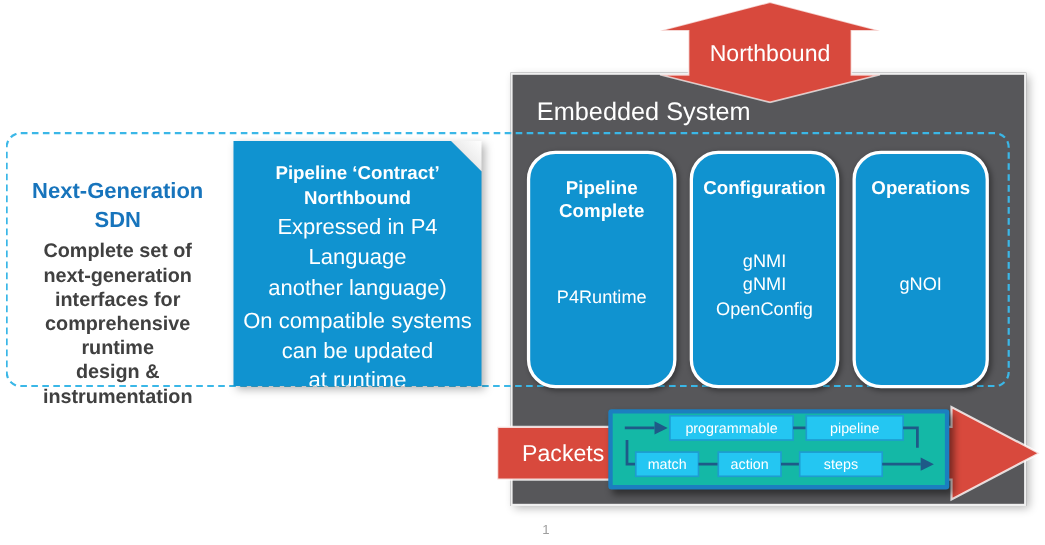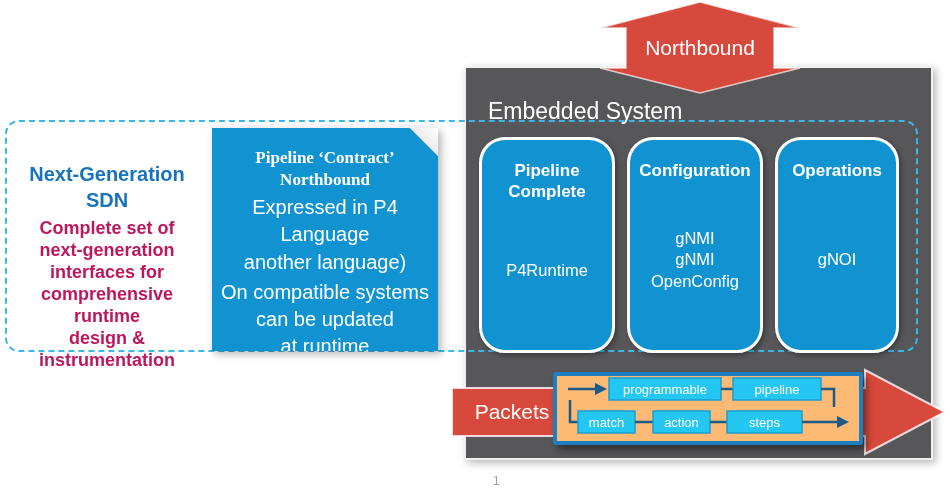--- a/index.html
+++ b/index.html
@@ -33,7 +33,7 @@
   
   .embedded-box { position:absolute; left:464px; top:66px; width:469px; height:394px;
     background:#57575a; border:2px solid #f0f0f0; box-shadow:3px 3px 8px rgba(0,0,0,0.28); z-index:1; }
-  .embedded-title { position:absolute; left:488px; top:98px; color:#ffffff; font-size:23px; z-index:2; }
+  .embedded-title { position:absolute; left:488px; top:88px; color:#ffffff; font-size:23px; z-index:2; }
 
   .card { position:absolute; top:137px; height:216px; background:#1093d0; border:3px solid #ffffff;
     border-radius:26px; box-shadow:2px 2px 5px rgba(0,0,0,0.35); z-index:3;

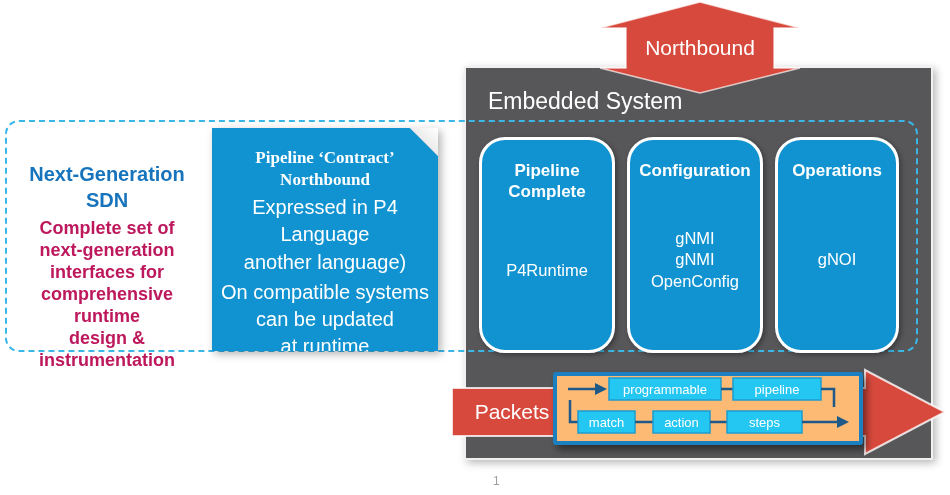--- a/index.html
+++ b/index.html
@@ -25,7 +25,7 @@
   .contract-fold { position:absolute; right:0; top:0; width:28px; height:28px;
     background:linear-gradient(45deg,#b9b9b9 0%, #ededed 55%, #ffffff 100%);
     clip-path:polygon(0 0, 100% 0, 100% 100%); }
-  .contract-title { font-weight:bold; font-size:17px; line-height:1.3;font-family:Liberation Serif, serif; }
+  .contract-title { font-weight:bold; font-size:17px; line-height:1.3; }
   .contract-title span { display:block; }
   .contract-para { margin-top:3px; font-size:20px; line-height:1.36; }
   .contract-para span { display:block; }

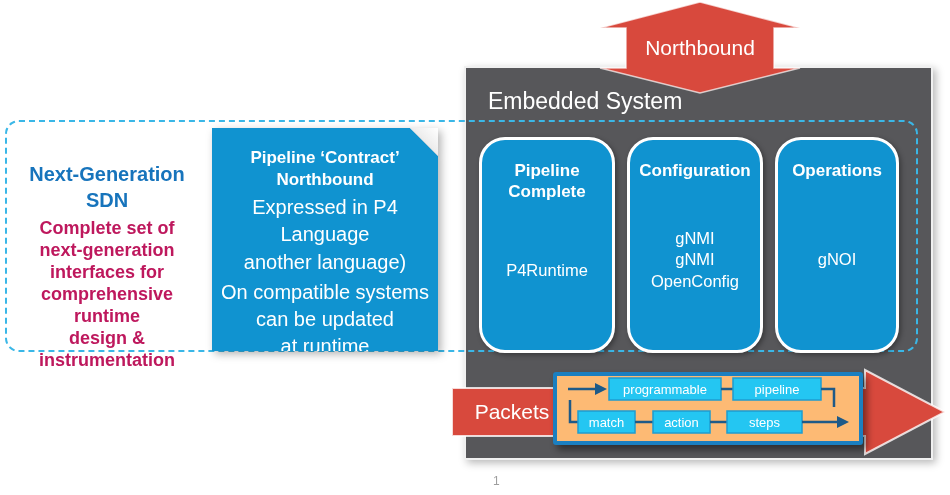--- a/index.html
+++ b/index.html
@@ -14,7 +14,7 @@
   .left-panel { position:absolute; left:12px; top:130px; width:190px; text-align:center; z-index:3;margin-top:32px; }
   .lp-title { color:#1774bc; font-weight:bold; font-size:20px; line-height:1.28; }
   .lp-title span { display:block; }
-  .lp-body { margin-top:4px; color:#be185d; font-weight:bold; font-size:18px; line-height:22px; }
+  .lp-body { margin-top:4px; color:#404040; font-weight:bold; font-size:18px; line-height:22px; }
   .lp-body span { display:block; }
 
   

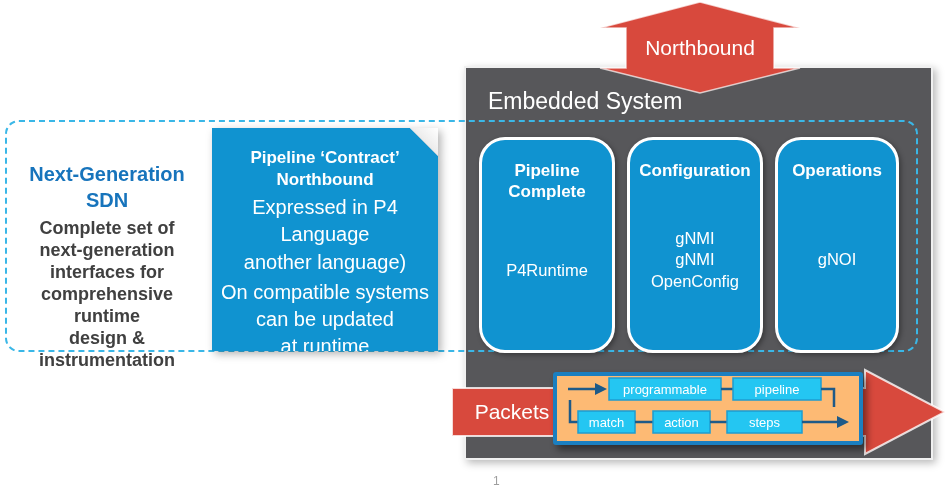--- a/index.html
+++ b/index.html
@@ -55,7 +55,7 @@
   .packets text { fill:#ffffff; font-size:21px; font-family:"Liberation Sans", sans-serif; }
 
   
-  .flow-box { position:absolute; left:553px; top:372px; width:310px; height:73px; background:#fdba74;
+  .flow-box { position:absolute; left:553px; top:372px; width:310px; height:73px; background:#14b8a6;
     border:4px solid #1b7fc0; border-radius:3px; box-shadow:4px 5px 7px rgba(0,0,0,0.45); z-index:5; }
   .flow-box svg { display:block; }
   .flow-box text { fill:#ffffff; font-size:13px; font-family:"Liberation Sans", sans-serif; }

